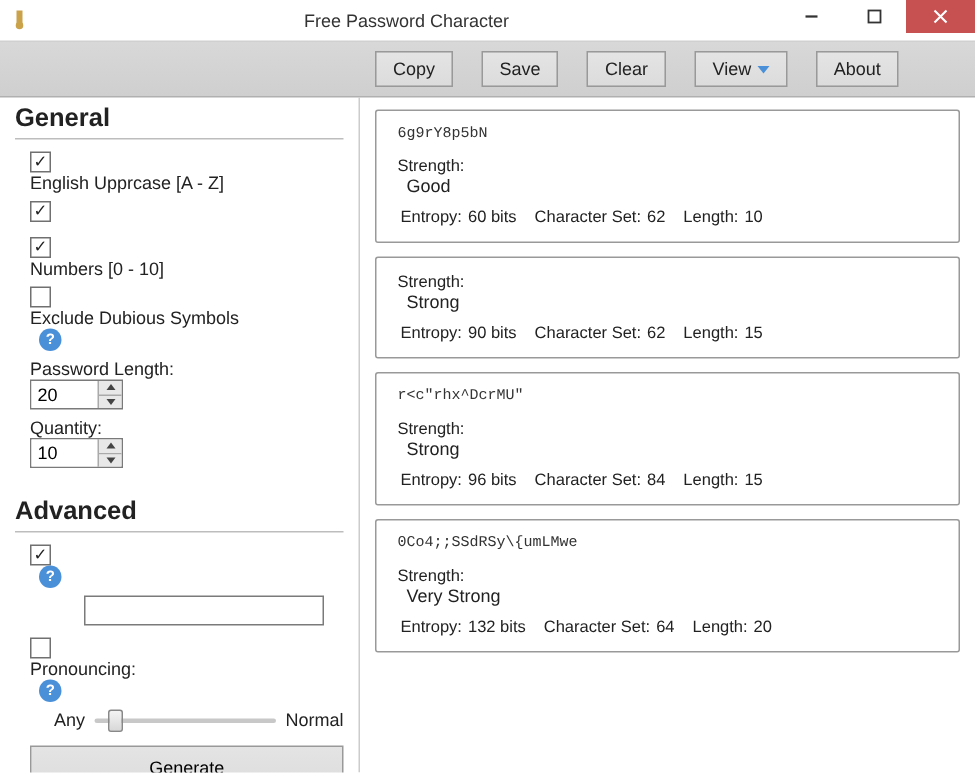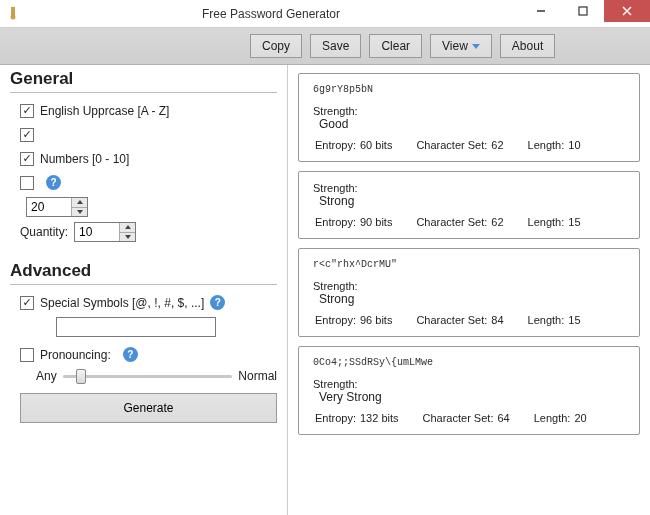--- a/index.html
+++ b/index.html
@@ -60,7 +60,7 @@
         <circle cx="7" cy="11" r="2.5" fill="#c9a24a"></circle>
       </svg>
   </span>
-  <div class="titlebar-title">Free Password Generator</div>
+  <div class="titlebar-title">Free Password Character</div>
   <div class="winbtns">
     <div class="winbtn">
         <svg width="10" height="10">

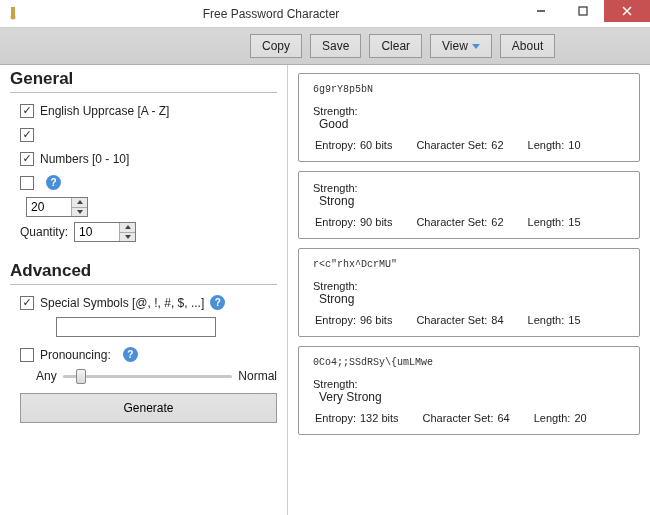--- a/index.html
+++ b/index.html
@@ -13,7 +13,7 @@
   .winbtn.close { background: #c75050; color: #fff; width: 46px; }
   .winbtn svg { display: block; }
   
-  .toolbar { height: 37px; background: linear-gradient(#d8d8d8,#cfcfcf); border-bottom: 1px solid #b0b0b0; display: flex; align-items: center; padding-left: 250px; gap: 8px; }
+  .toolbar { height: 37px; background: linear-gradient(#d8d8d8,#cfcfcf); border-bottom: 1px solid #b0b0b0; display: flex; align-items: center; padding-left: 250px; gap: 19px; }
   .toolbtn { background: linear-gradient(#e4e4e4,#dcdcdc); border: 1px solid #999; padding: 4px 11px; font-size: 12px; color: #222; display: flex; align-items: center; gap: 4px; }
   .toolbtn .caret { width:0; height:0; border-left:4px solid transparent; border-right:4px solid transparent; border-top:5px solid #4a90d9; }
   

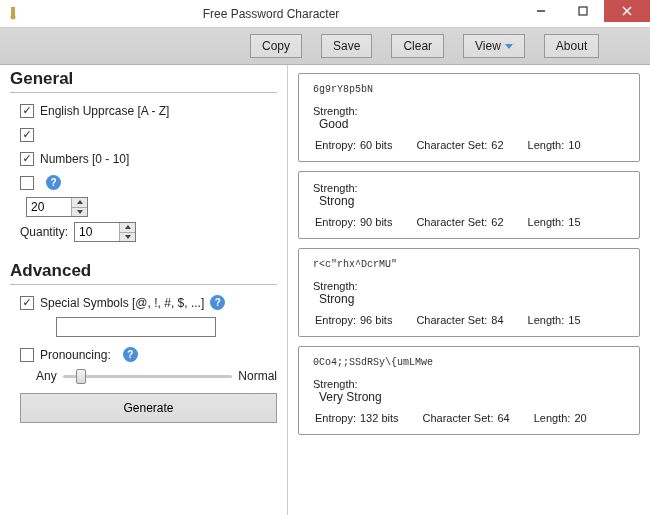--- a/index.html
+++ b/index.html
@@ -18,7 +18,7 @@
   .toolbtn .caret { width:0; height:0; border-left:4px solid transparent; border-right:4px solid transparent; border-top:5px solid #4a90d9; }
   
   .content { display: flex; height: calc(515px - 28px - 37px); }
-  .sidebar { width: 288px; border-right: 1px solid #ccc; padding: 4px 10px 10px 10px; display: flex; flex-direction: column; }
+  .sidebar { width: 240px; border-right: 1px solid #ccc; padding: 4px 10px 10px 10px; display: flex; flex-direction: column; }
   .section-title { font-size: 17px; font-weight: bold; color: #222; border-bottom: 1px solid #bdbdbd; padding-bottom: 3px; margin-bottom: 8px; }
   .row { display: flex; align-items: center; margin-bottom: 5px; min-height: 19px; }
   .chk { width: 14px; height: 14px; border: 1px solid #707070; background: #fff; margin-right: 6px; display: inline-flex; align-items: center; justify-content: center; flex-shrink: 0; }

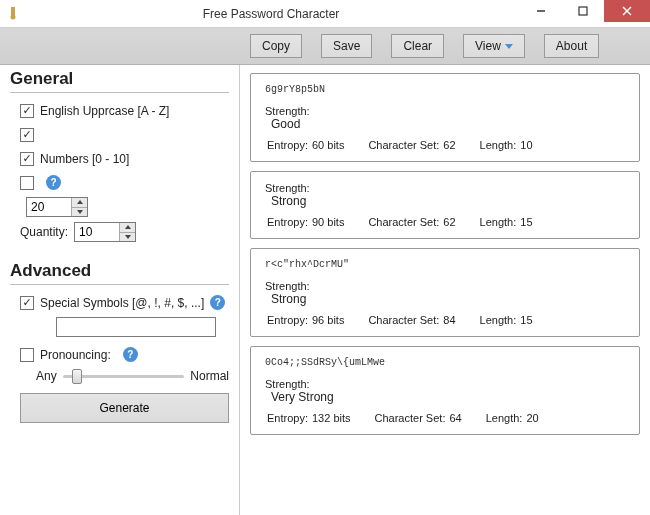--- a/index.html
+++ b/index.html
@@ -20,7 +20,7 @@
   .content { display: flex; height: calc(515px - 28px - 37px); }
   .sidebar { width: 240px; border-right: 1px solid #ccc; padding: 4px 10px 10px 10px; display: flex; flex-direction: column; }
   .section-title { font-size: 17px; font-weight: bold; color: #222; border-bottom: 1px solid #bdbdbd; padding-bottom: 3px; margin-bottom: 8px; }
-  .row { display: flex; align-items: center; margin-bottom: 5px; min-height: 19px; }
+  .row { display: flex; align-items: flex-start; margin-bottom: 5px; min-height: 19px; flex-direction: column; }
   .chk { width: 14px; height: 14px; border: 1px solid #707070; background: #fff; margin-right: 6px; display: inline-flex; align-items: center; justify-content: center; flex-shrink: 0; }
   .chk.checked::after { content: "✓"; font-size: 11px; color: #222; line-height: 1; }
   .lbl { font-size: 12px; color: #222; }

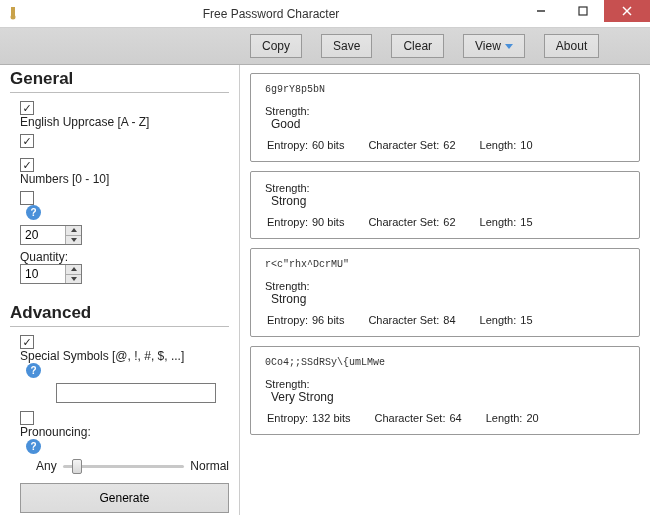--- a/index.html
+++ b/index.html
@@ -46,7 +46,7 @@
   .sbar { flex:1; height:7px; background:#d8d8d8; border-radius:3px; position:relative; overflow:hidden; }
   .sfill { height:100%; border-radius:3px; }
   .sverdict { font-size: 12px; color:#222; width: 70px; text-align:left; padding-left:6px; }
-  .mrow { display:flex; gap:24px; font-size:11px; color:#222; padding-left: 2px; }
+  .mrow { display:flex; gap:12px; font-size:11px; color:#222; padding-left: 2px; }
   .mrow .mv { margin-left: 4px; }
   
 </style>

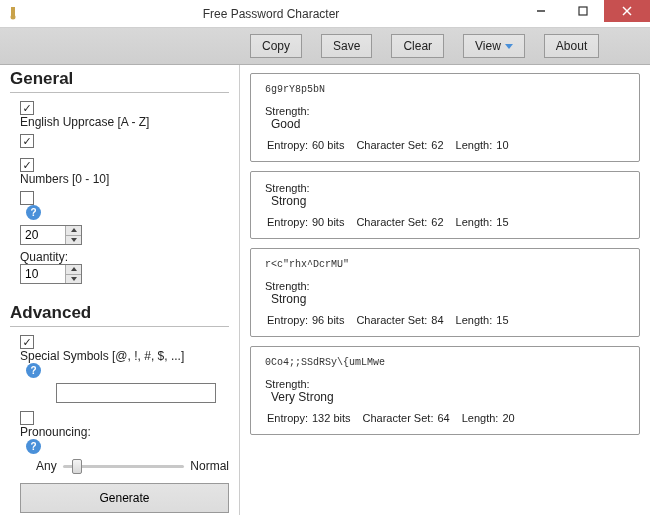--- a/index.html
+++ b/index.html
@@ -110,6 +110,7 @@
       </div>
       <div class="row">
         <span class="chk"></span>
+        <span class="lbl">Exclude Dubious Symbols</span>
         <span class="hint">?</span>
       </div>
       <div class="row" style="margin-top:4px;">

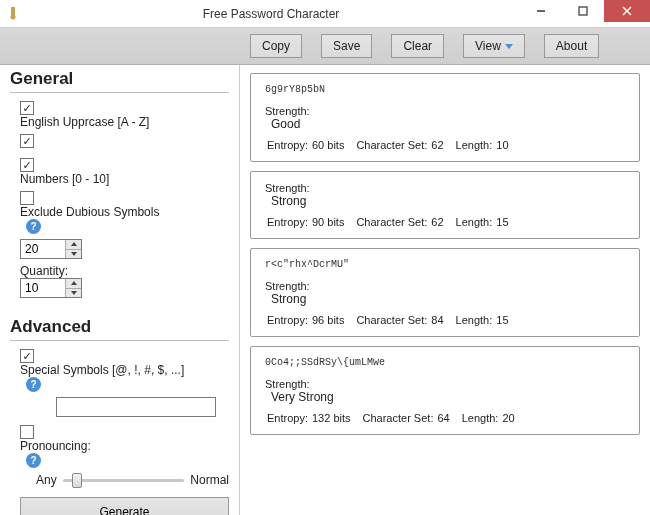--- a/index.html
+++ b/index.html
@@ -114,6 +114,7 @@
         <span class="hint">?</span>
       </div>
       <div class="row" style="margin-top:4px;">
+        <span class="lbl">Password Length:</span>
         <span style="width:6px;"></span>
         <span class="spin-wrap">
           <input type="text" value="20" style="">

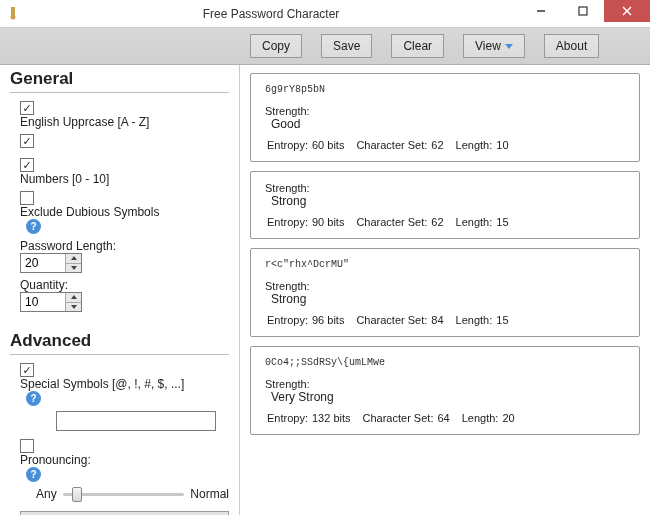--- a/index.html
+++ b/index.html
@@ -149,7 +149,6 @@
     <div style="padding-left:10px;">
       <div class="row">
         <span class="chk checked"></span>
-        <span class="lbl">Special Symbols [@, !, #, $, ...]</span>
         <span class="hint">?</span>
       </div>
       <div class="row" style="margin-left:36px; margin-bottom:8px;">

